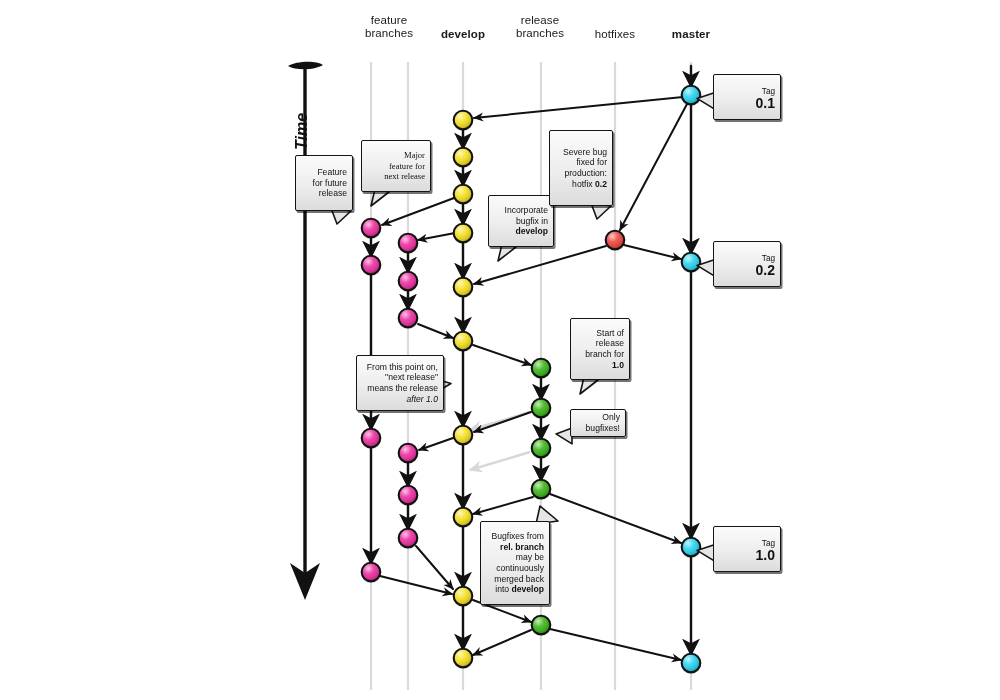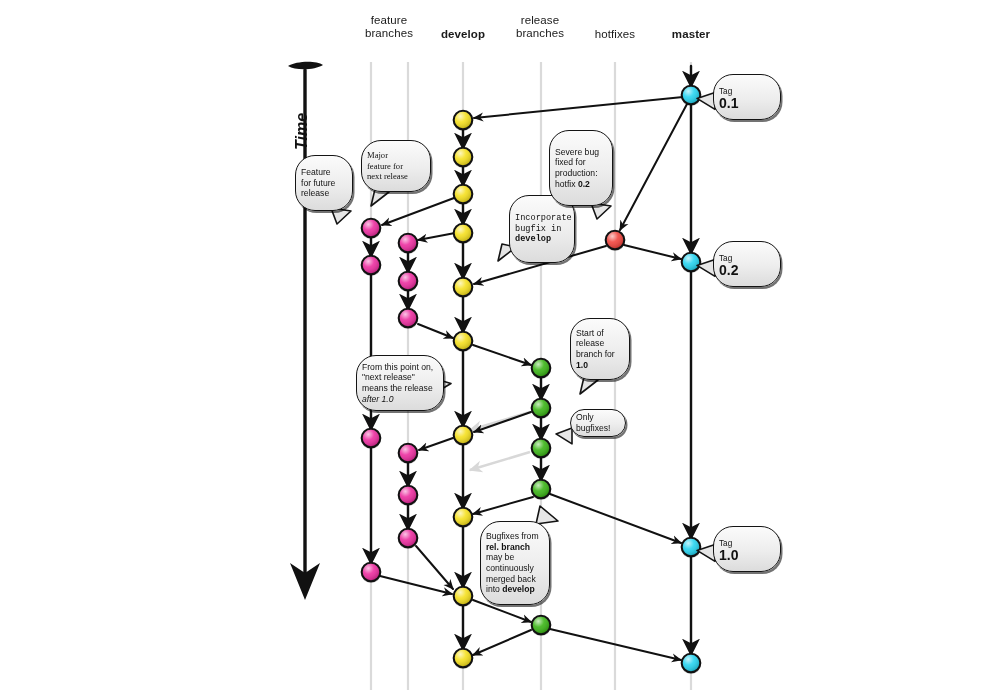--- a/index.html
+++ b/index.html
@@ -20,10 +20,10 @@
 
   .callout{position:absolute;box-sizing:border-box;
            background:linear-gradient(180deg,#fbfbfb 0%,#ededed 55%,#dcdcdc 100%);
-           border:1.6px solid #141414;border-radius:20px;
+           border:1.6px solid #141414;border-radius:2px;
            box-shadow:1.5px 2px 0 rgba(0,0,0,.55);
            color:#111;font-size:8.6px;line-height:10.6px;
-           text-align:left;padding:5px 5px;
+           text-align:right;padding:5px 5px;
            display:flex;align-items:center;justify-content:center;}
   .callout span{display:block;width:100%;}
   .callout b{font-weight:bold;}

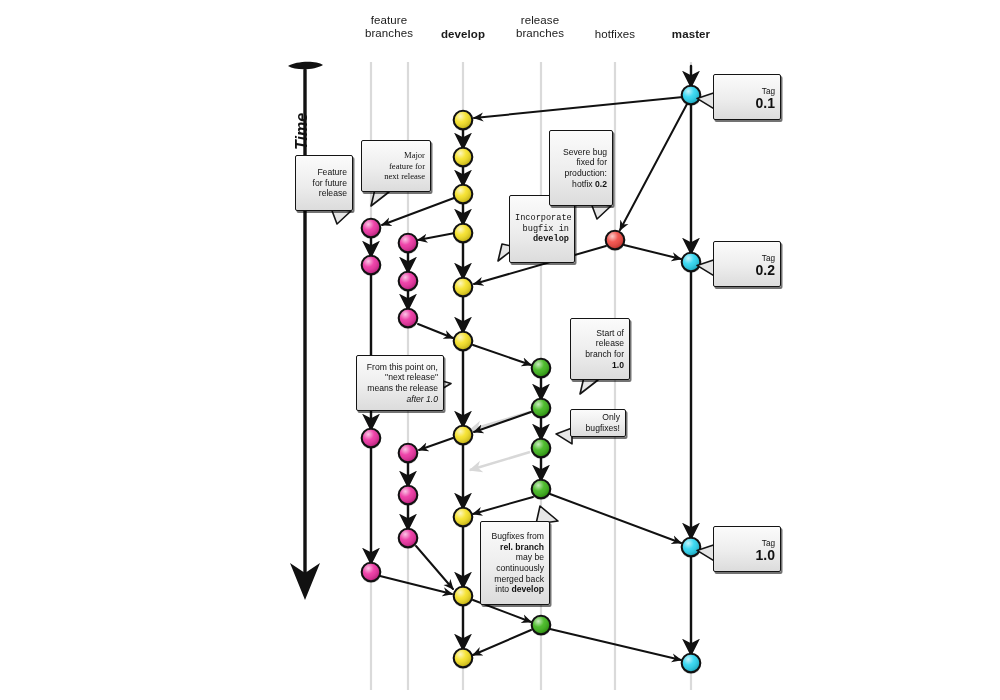--- a/index.html
+++ b/index.html
@@ -305,7 +305,7 @@
       <div class="callout" style="left: 361px; top: 140px; width: 70px; height: 52px; font-family: Liberation Serif, serif;">
         <span>Major<br>feature for<br>next release</span>
       </div>
-      <div class="callout" style="left: 509px; top: 195px; width: 66px; height: 68px; font-family: Liberation Mono, monospace;">
+      <div class="callout" style="left: 488px; top: 195px; width: 66px; height: 52px;">
         <span>Incorporate<br>bugfix in<br><b>develop</b></span>
       </div>
       <div class="callout" style="left: 549px; top: 130px; width: 64px; height: 76px;">

